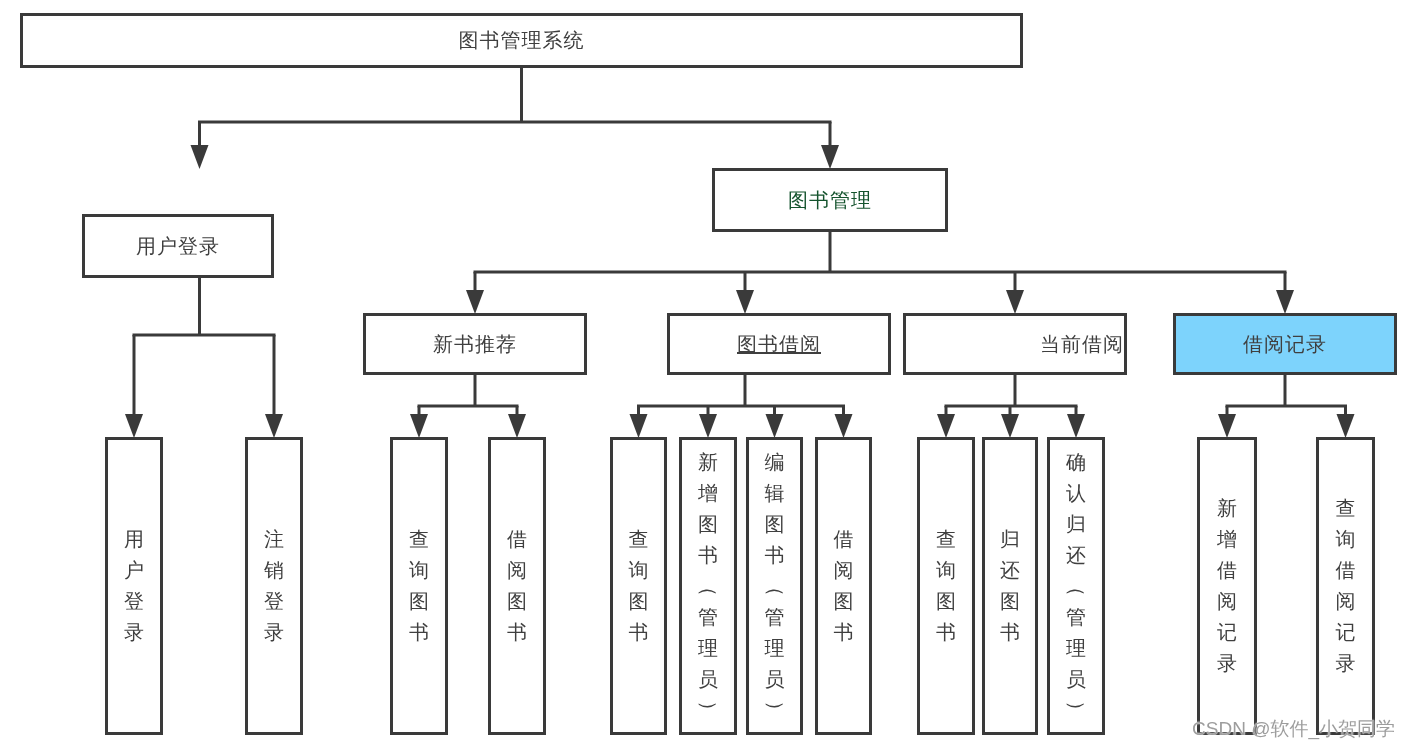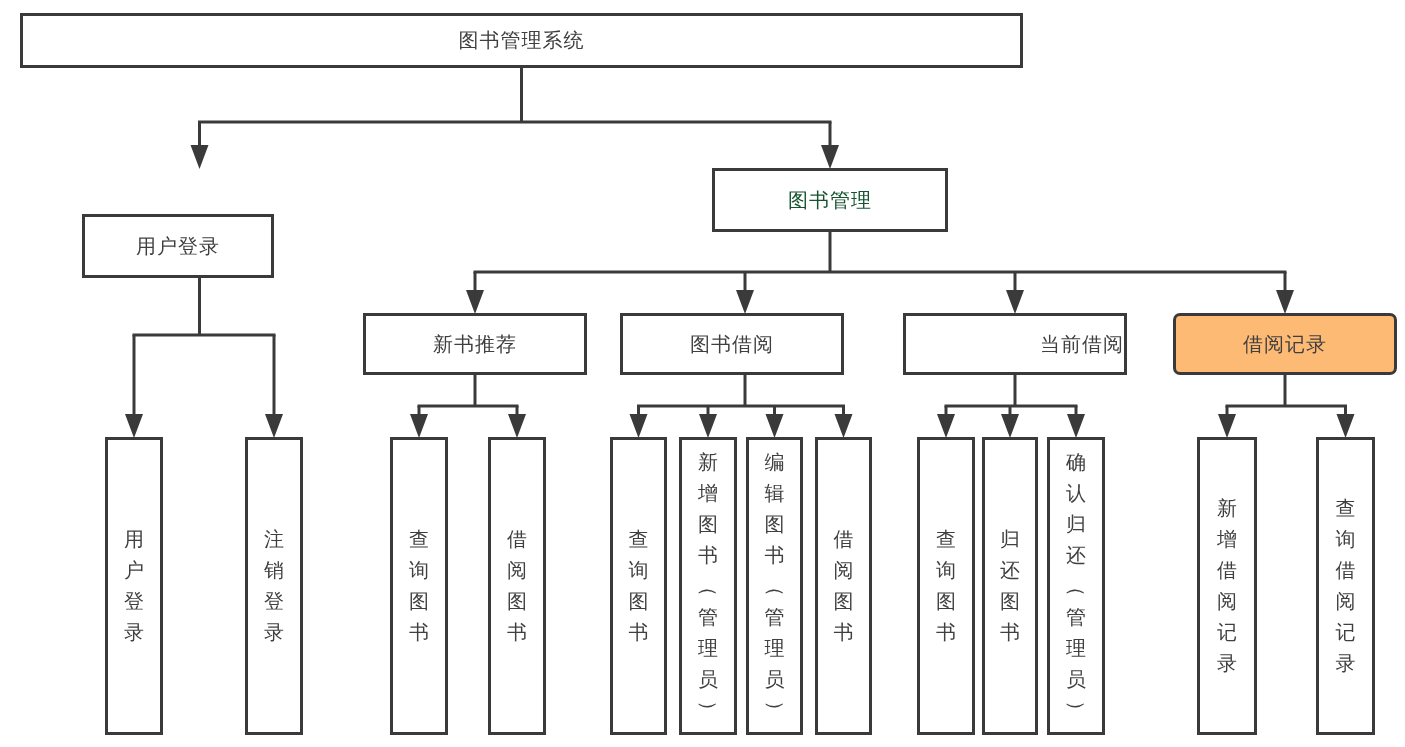--- a/index.html
+++ b/index.html
@@ -131,7 +131,7 @@
       <div class="node" style="left: 363px; top: 313px; width: 224px; height: 62px; border-color: rgb(58, 58, 58); background: rgb(255, 255, 255); color: rgb(63, 63, 63); align-items: center;">
         <span class="h-label">新书推荐</span>
       </div>
-      <div class="node" style="left: 620px; top: 313px; width: 224px; height: 62px; border-color: rgb(58, 58, 58); background: rgb(255, 255, 255); color: rgb(63, 63, 63);">
+      <div class="node" style="left: 667px; top: 313px; width: 224px; height: 62px; border-color: rgb(58, 58, 58); background: rgb(255, 255, 255); color: rgb(63, 63, 63); text-decoration: underline;">
         <span class="h-label">图书借阅</span>
       </div>
       <div class="node" style="left: 903px; top: 313px; width: 224px; height: 62px; border-color: rgb(58, 58, 58); background: rgb(255, 255, 255); color: rgb(63, 63, 63); justify-content: flex-end;">

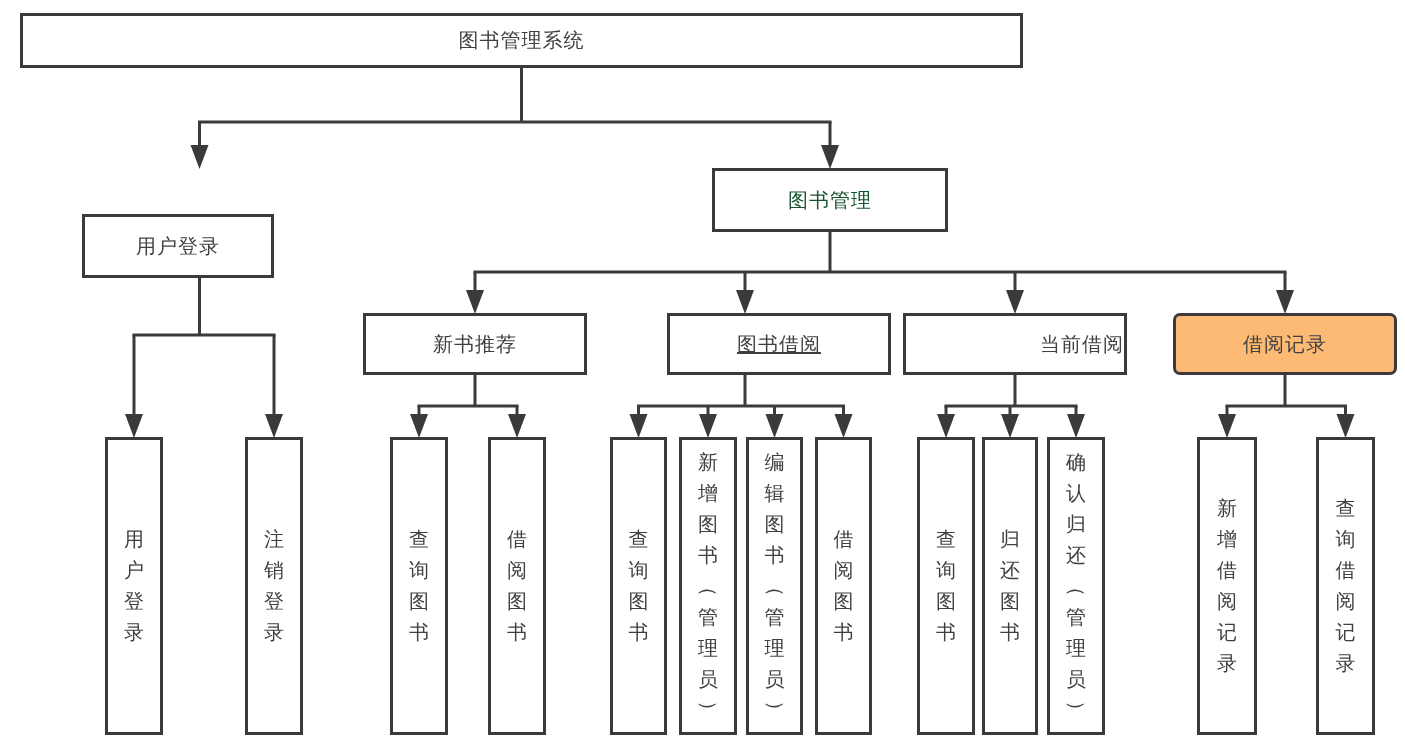--- a/index.html
+++ b/index.html
@@ -137,7 +137,7 @@
       <div class="node" style="left: 903px; top: 313px; width: 224px; height: 62px; border-color: rgb(58, 58, 58); background: rgb(255, 255, 255); color: rgb(63, 63, 63); justify-content: flex-end;">
         <span class="h-label">当前借阅</span>
       </div>
-      <div class="node" style="left: 1173px; top: 313px; width: 224px; height: 62px; border-color: rgb(58, 58, 58); background: #fdba74; color: rgb(63, 63, 63); border-radius: 7px;">
+      <div class="node" style="left: 1173px; top: 313px; width: 224px; height: 62px; border-color: rgb(58, 58, 58); background: #7dd3fc; color: rgb(63, 63, 63);">
         <span class="h-label">借阅记录</span>
       </div>
       <div class="node" style="left: 105px; top: 437px; width: 58px; height: 298px; border-color: rgb(58, 58, 58); background: rgb(255, 255, 255); color: rgb(63, 63, 63);">

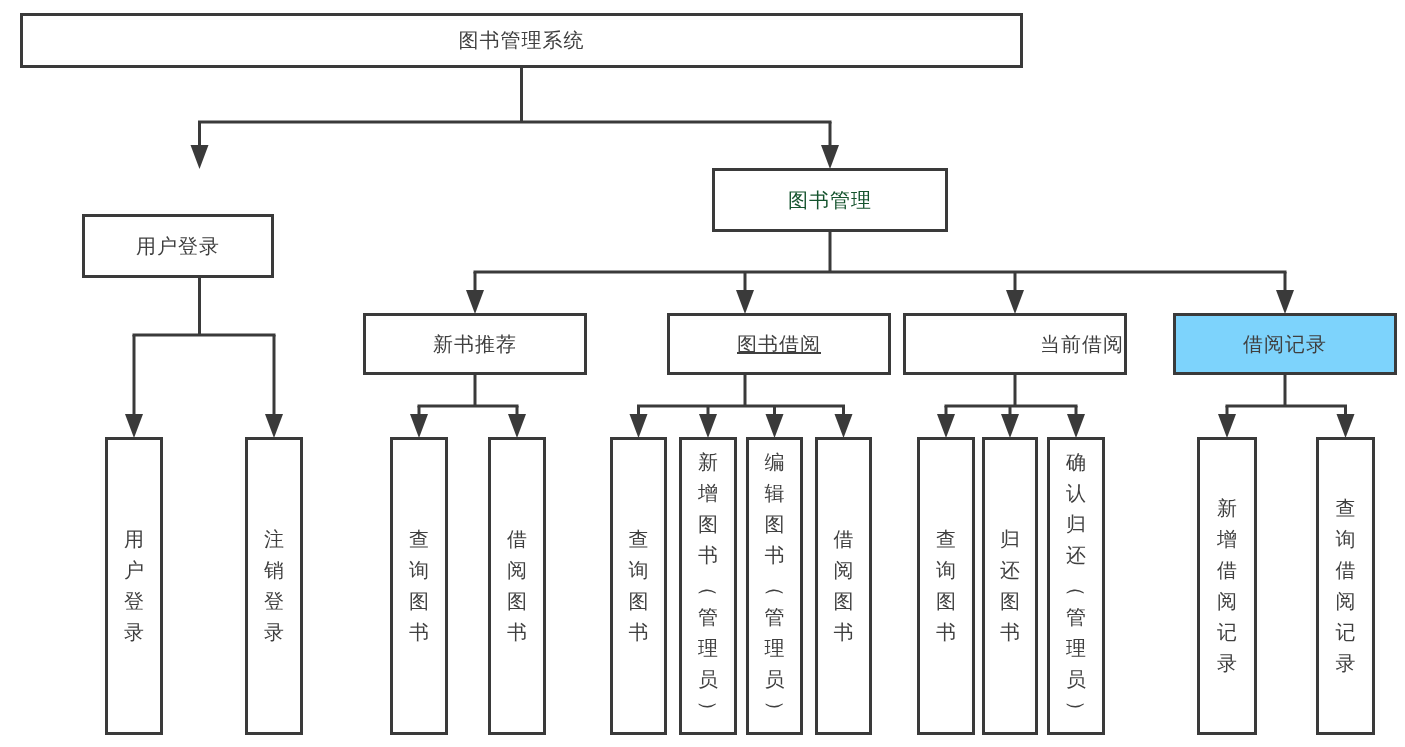--- a/index.html
+++ b/index.html
@@ -264,6 +264,7 @@
         </div>
       </div>
     </div>
+  <div id="watermark">CSDN @软件_小贺同学</div>
 </div>
 
 </body></html>

